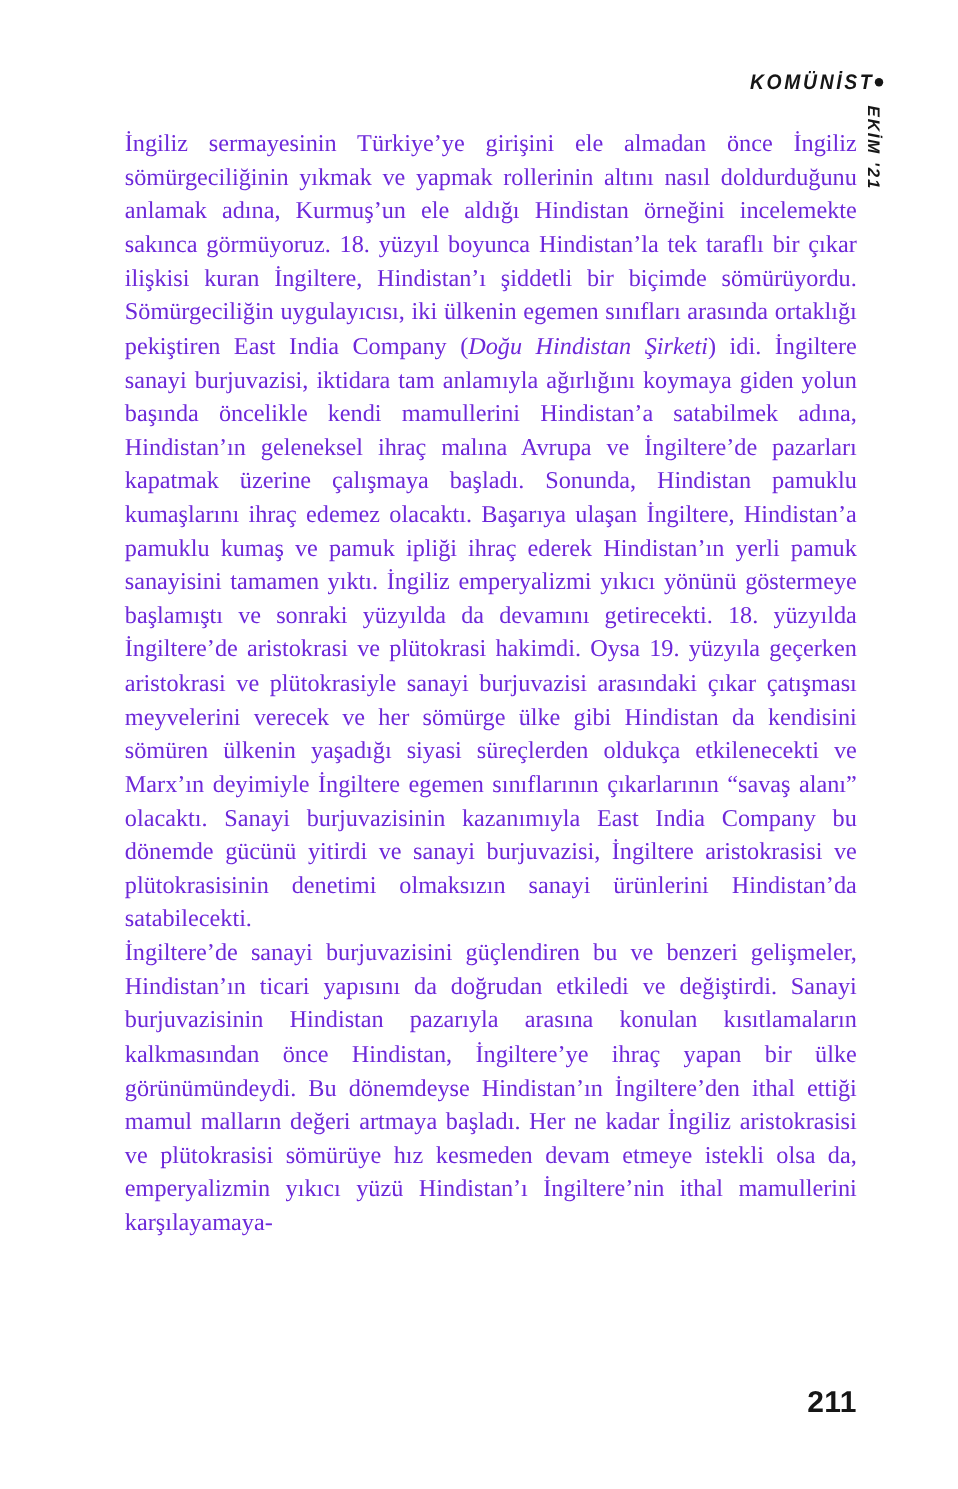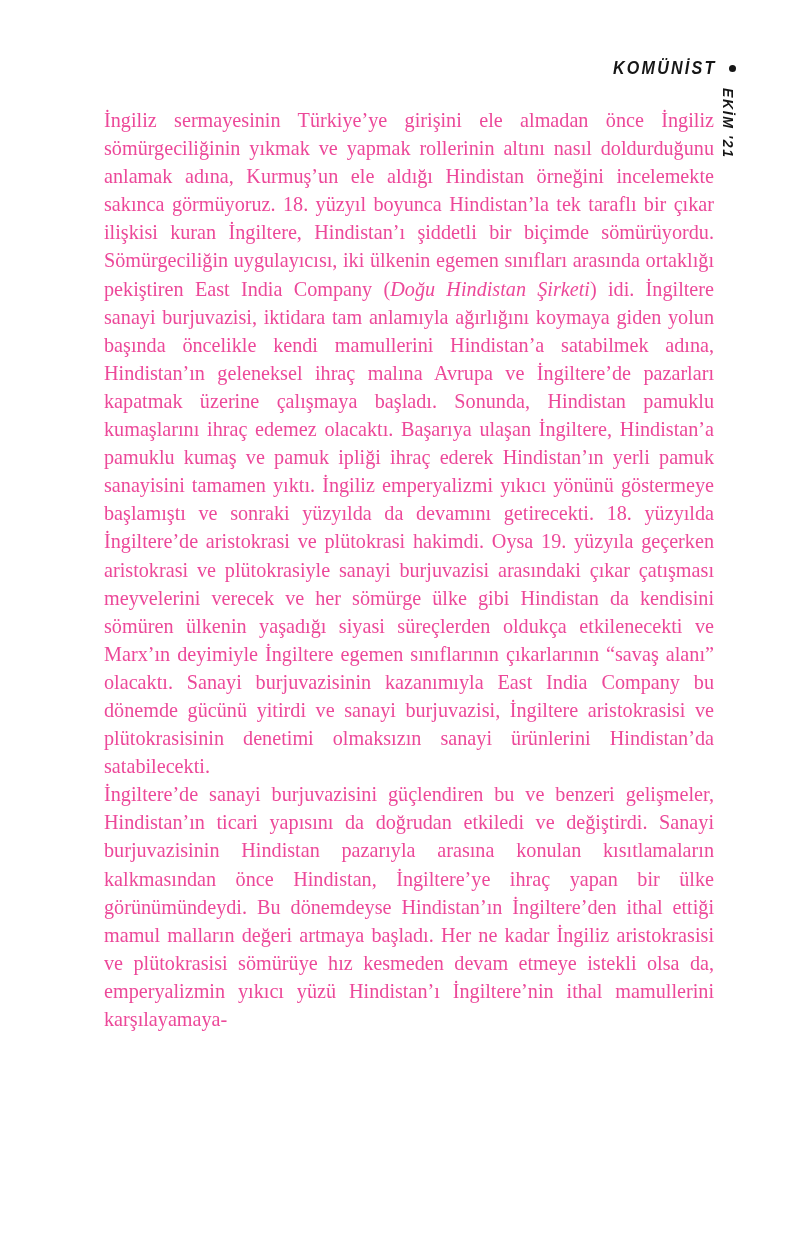--- a/index.html
+++ b/index.html
@@ -25,7 +25,6 @@
     right: 62px;
     display: flex;
     align-items: center;
-    gap: 12px;
     white-space: nowrap;
   }
 

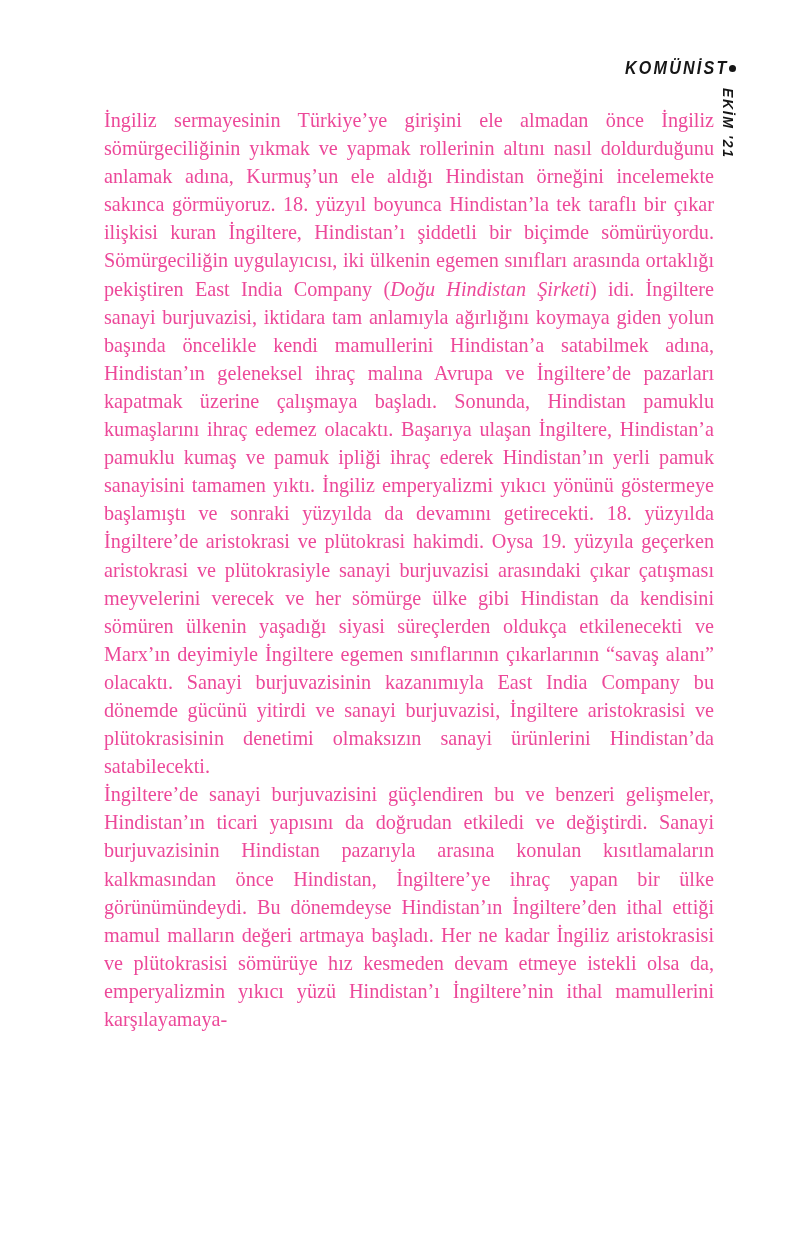--- a/index.html
+++ b/index.html
@@ -85,7 +85,7 @@
     font-family: "Liberation Serif", "DejaVu Serif", serif;
     font-size: 20.2px;
     line-height: 28.1px;
-    color: #ec4899;
+    color: #6d28d9;
     text-align: justify;
     text-justify: inter-word;
     hyphens: manual;

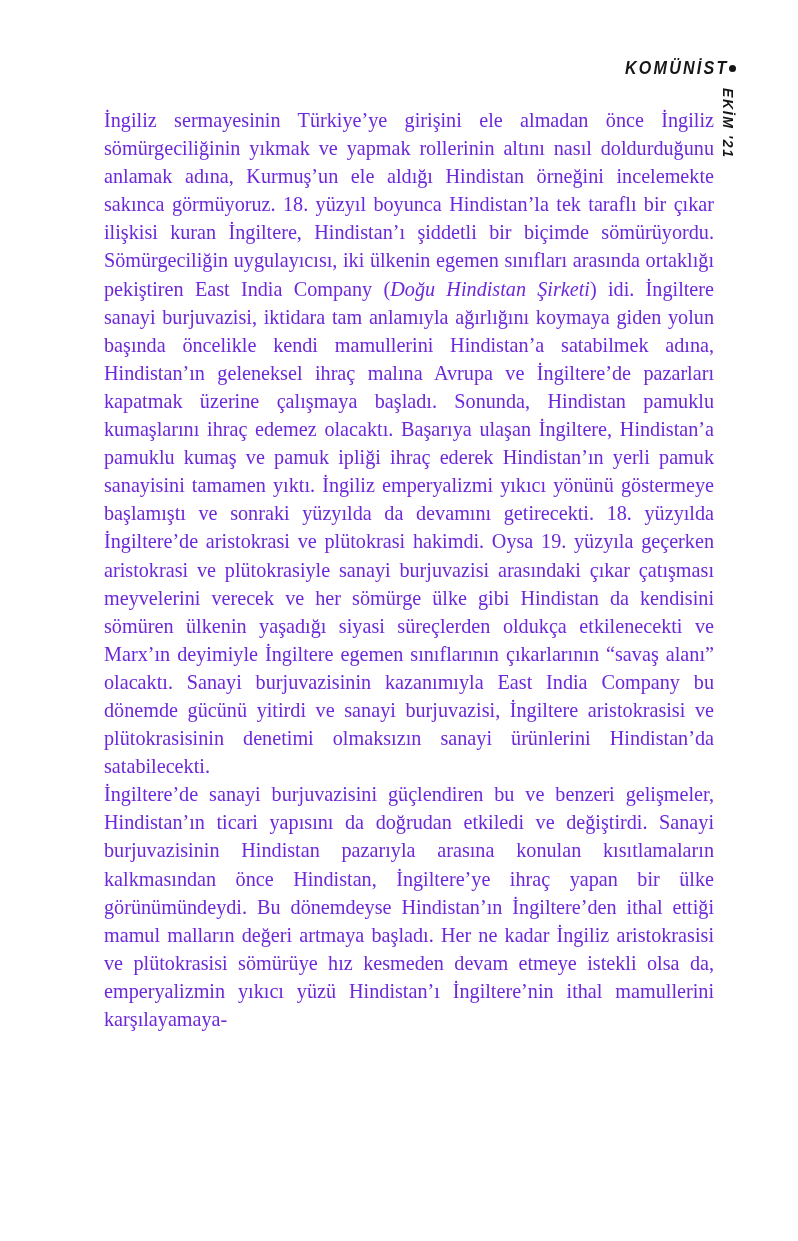--- a/index.html
+++ b/index.html
@@ -135,6 +135,7 @@
 
   </div>
 
+  <div class="folio">211</div>
 
 </div>
 

